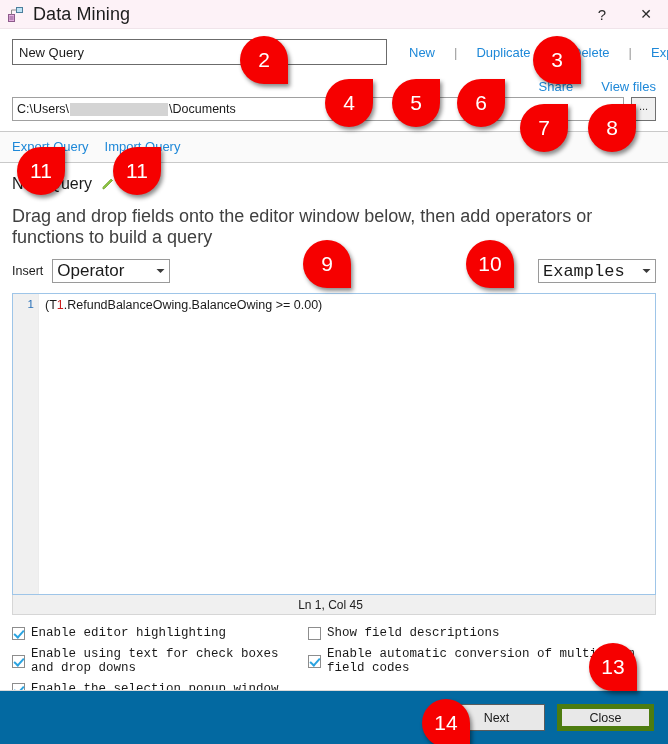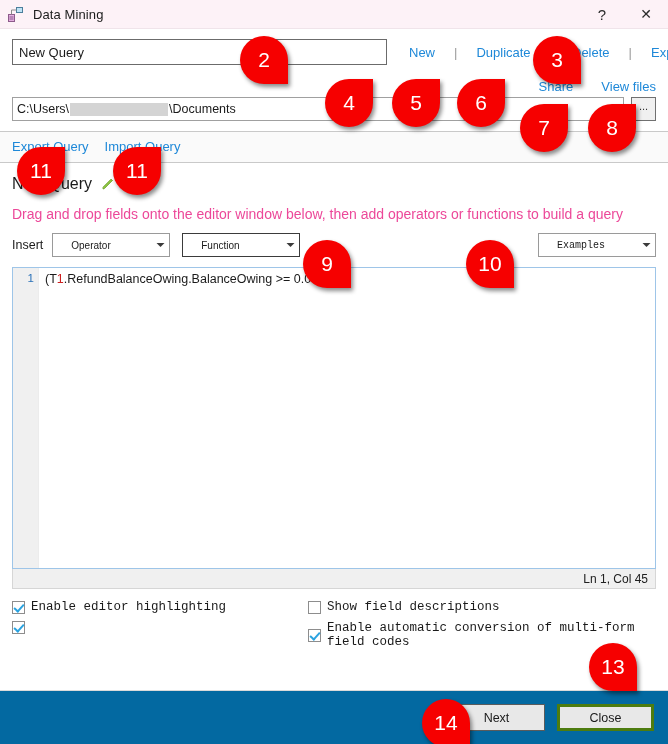--- a/index.html
+++ b/index.html
@@ -37,7 +37,7 @@
     top: 1px;
   }
   .titlebar .title-text {
-    font-size: 13px;
+    font-size: 18px;
     color: #1c1c1c;
     letter-spacing: 0.1px;
   }

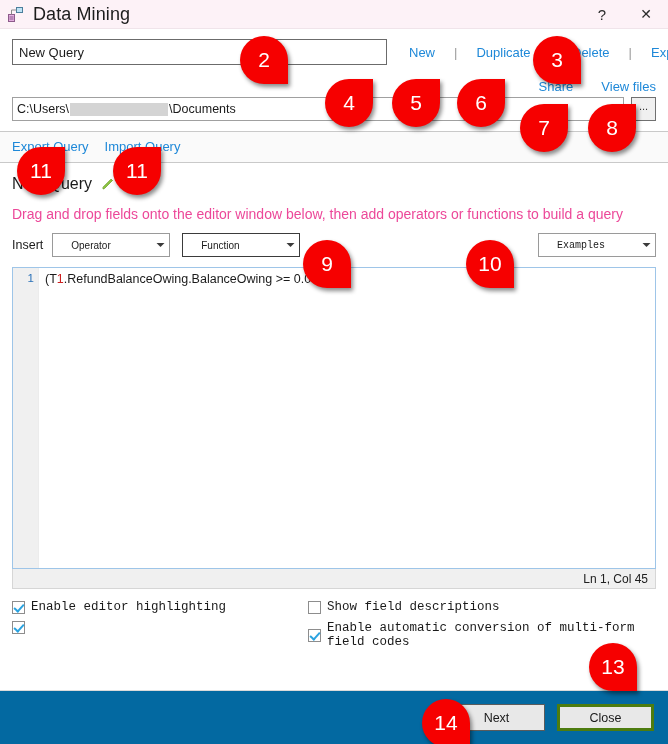--- a/index.html
+++ b/index.html
@@ -192,8 +192,8 @@
 
   .hint {
     padding: 13px 12px 0 12px;
-    font-size: 14px;
-    color: #ec4899;
+    font-size: 18px;
+    color: #404040;
   }
 
   

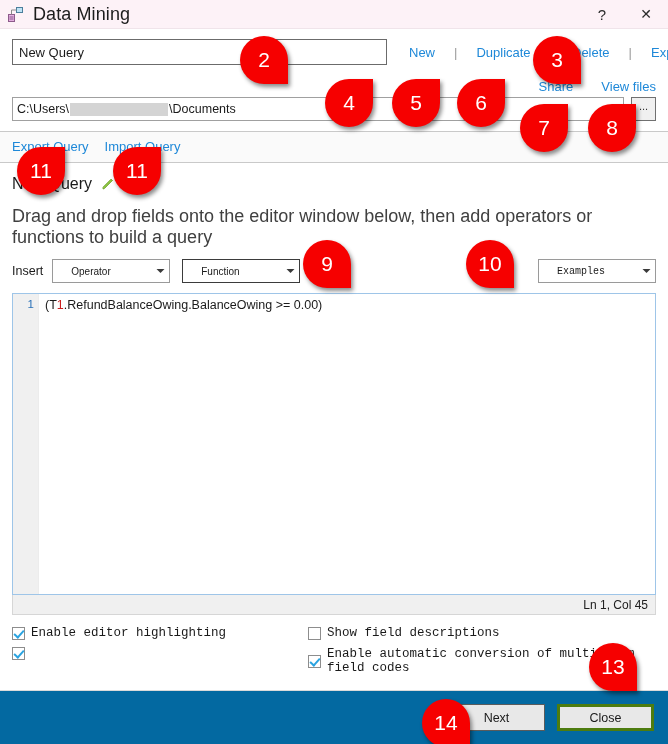--- a/index.html
+++ b/index.html
@@ -209,9 +209,9 @@
     background: #ffffff;
     display: flex;
     align-items: center;
-    font-size: 10px;
-    color: #1a1a1a;
-    padding: 0 0 0 18px;
+    font-size: 17px;
+    color: #1a1a1a;
+    padding: 0 0 0 4px;
     box-sizing: border-box;
     position: relative;
     cursor: pointer;

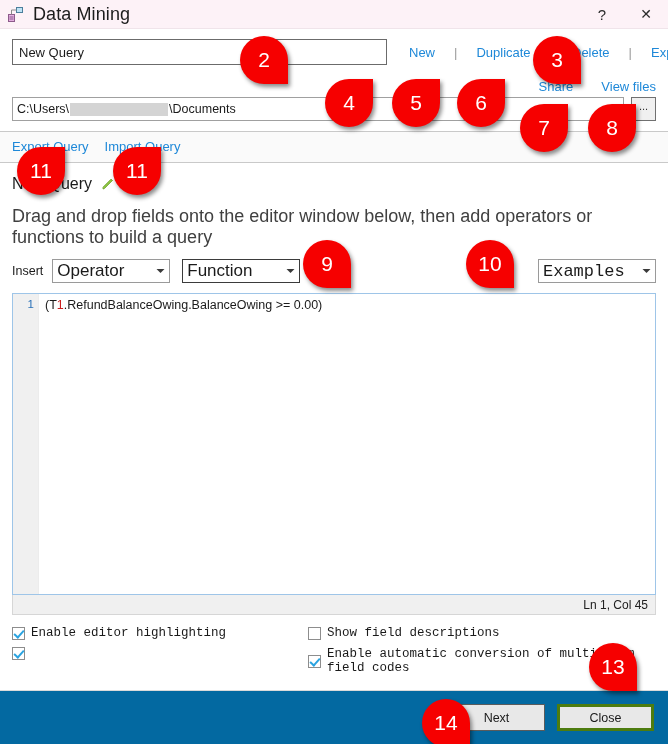--- a/index.html
+++ b/index.html
@@ -464,14 +464,6 @@
     </span>
   </div>
 
-  <div class="combo combo-function focused">
-    <span class="cb-text">Function</span>
-    <span class="cb-arrow">
-      <svg width="9" height="6" viewBox="0 0 9 6">
-          <path d="M0.5 1 L4.5 5 L8.5 1" fill="#3a3a3a"></path>
-        </svg>
-    </span>
-  </div>
 
   <div class="combo combo-examples">
     <span class="cb-text">Examples</span>

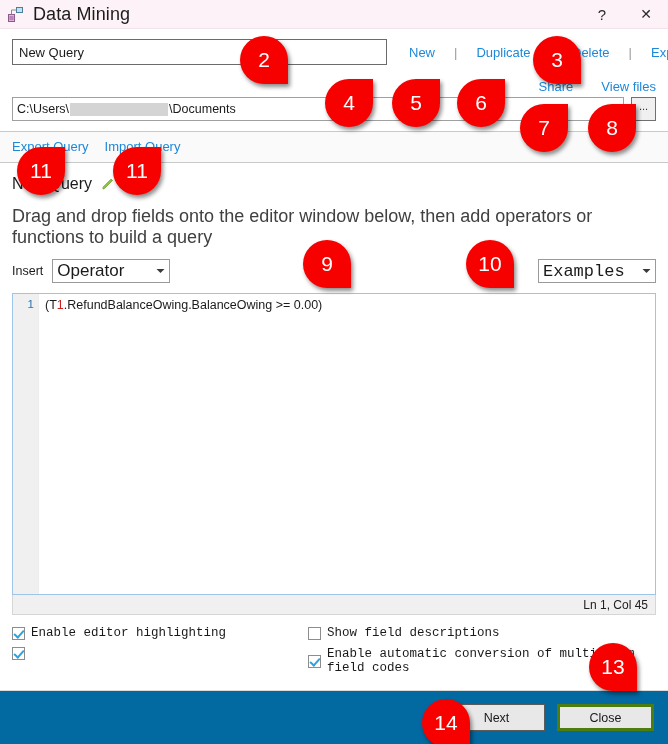--- a/index.html
+++ b/index.html
@@ -271,7 +271,7 @@
     box-sizing: border-box;
     display: flex;
     align-items: center;
-    justify-content: flex-end;
+    justify-content: center;
     padding-right: 7px;
     font-size: 12px;
     color: #202020;

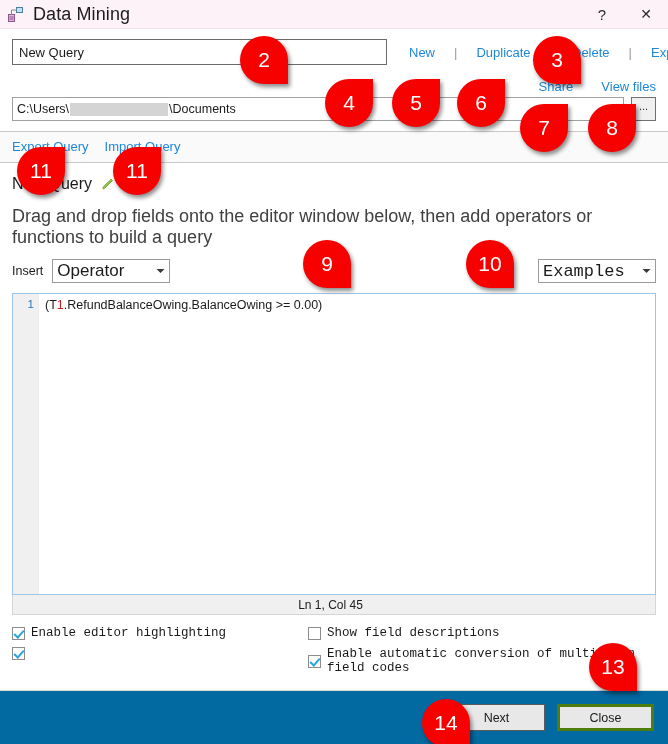--- a/index.html
+++ b/index.html
@@ -491,6 +491,10 @@
     </label>
     <label class="chk-row">
       <span class="chk on"></span>
+      <span>Enable using text for check boxes and drop downs</span>
+    </label>
+    <label class="chk-row">
+      <span class="chk on"></span>
     </label>
   </div>
   <div class="opt-col right">

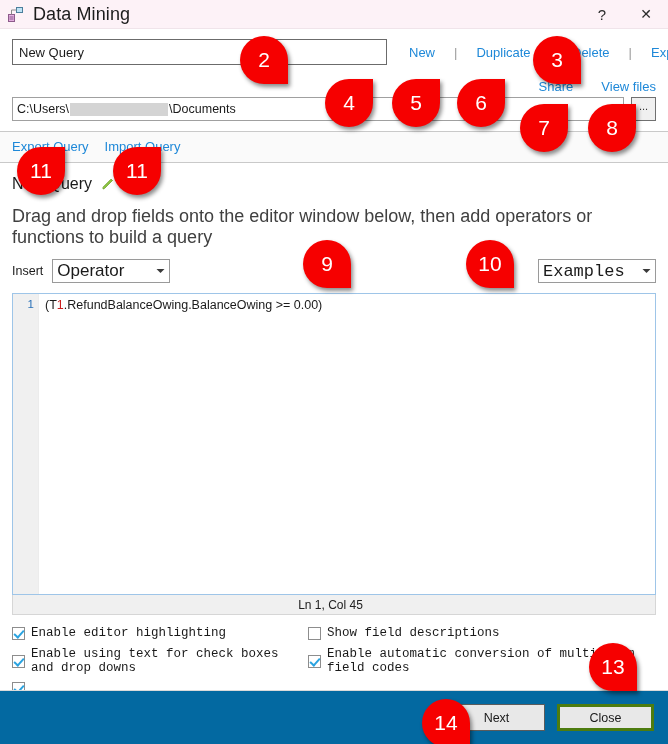--- a/index.html
+++ b/index.html
@@ -495,6 +495,7 @@
     </label>
     <label class="chk-row">
       <span class="chk on"></span>
+      <span>Enable the selection popup window</span>
     </label>
   </div>
   <div class="opt-col right">

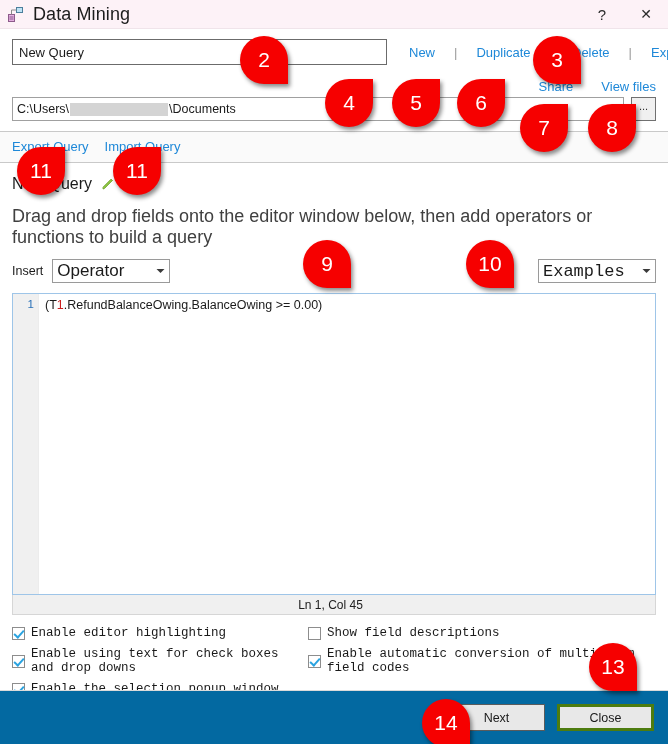--- a/index.html
+++ b/index.html
@@ -330,7 +330,7 @@
     width: 97px;
     height: 27px;
     background: #e8e8e8;
-    border: 3px solid #4d7c0f;
+    border: 5px solid #4d7c0f;
     font-family: "Liberation Sans", sans-serif;
     font-size: 12.5px;
     color: #1a1a1a;

